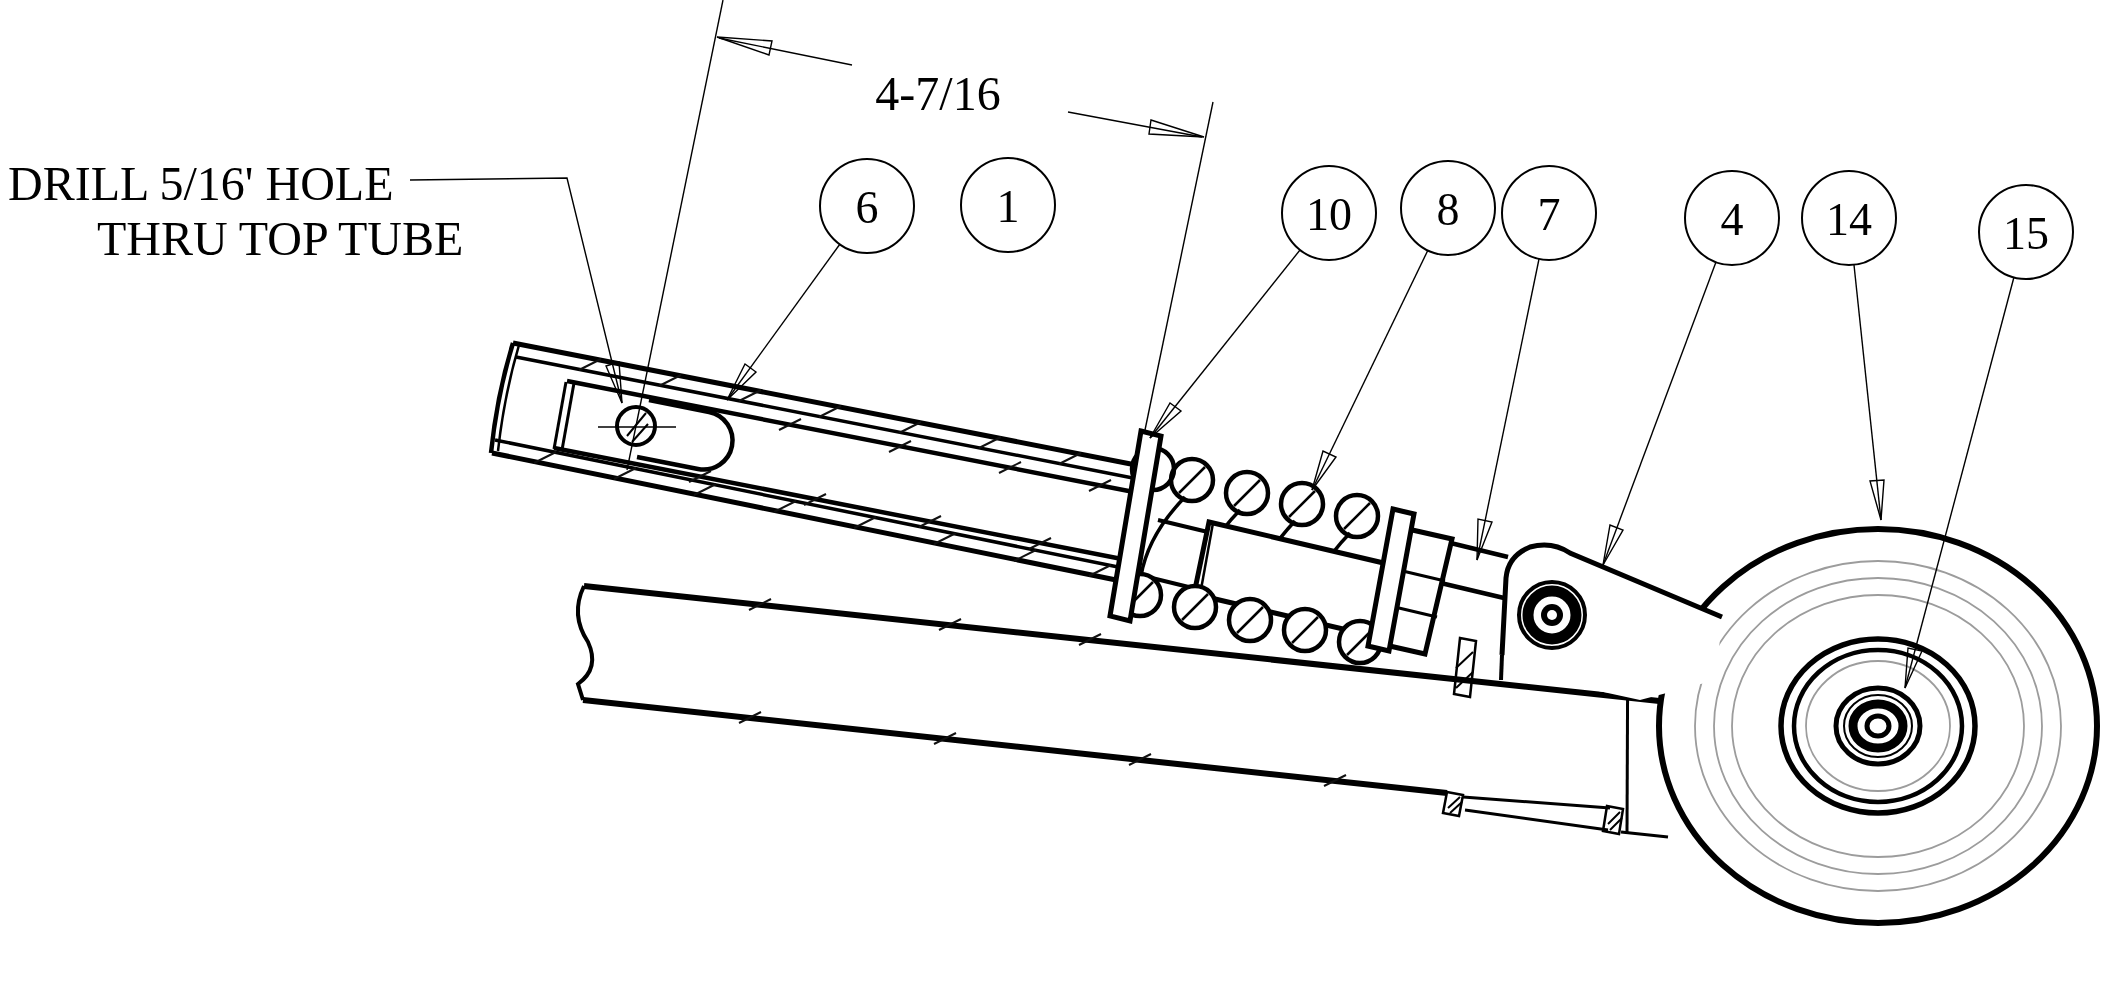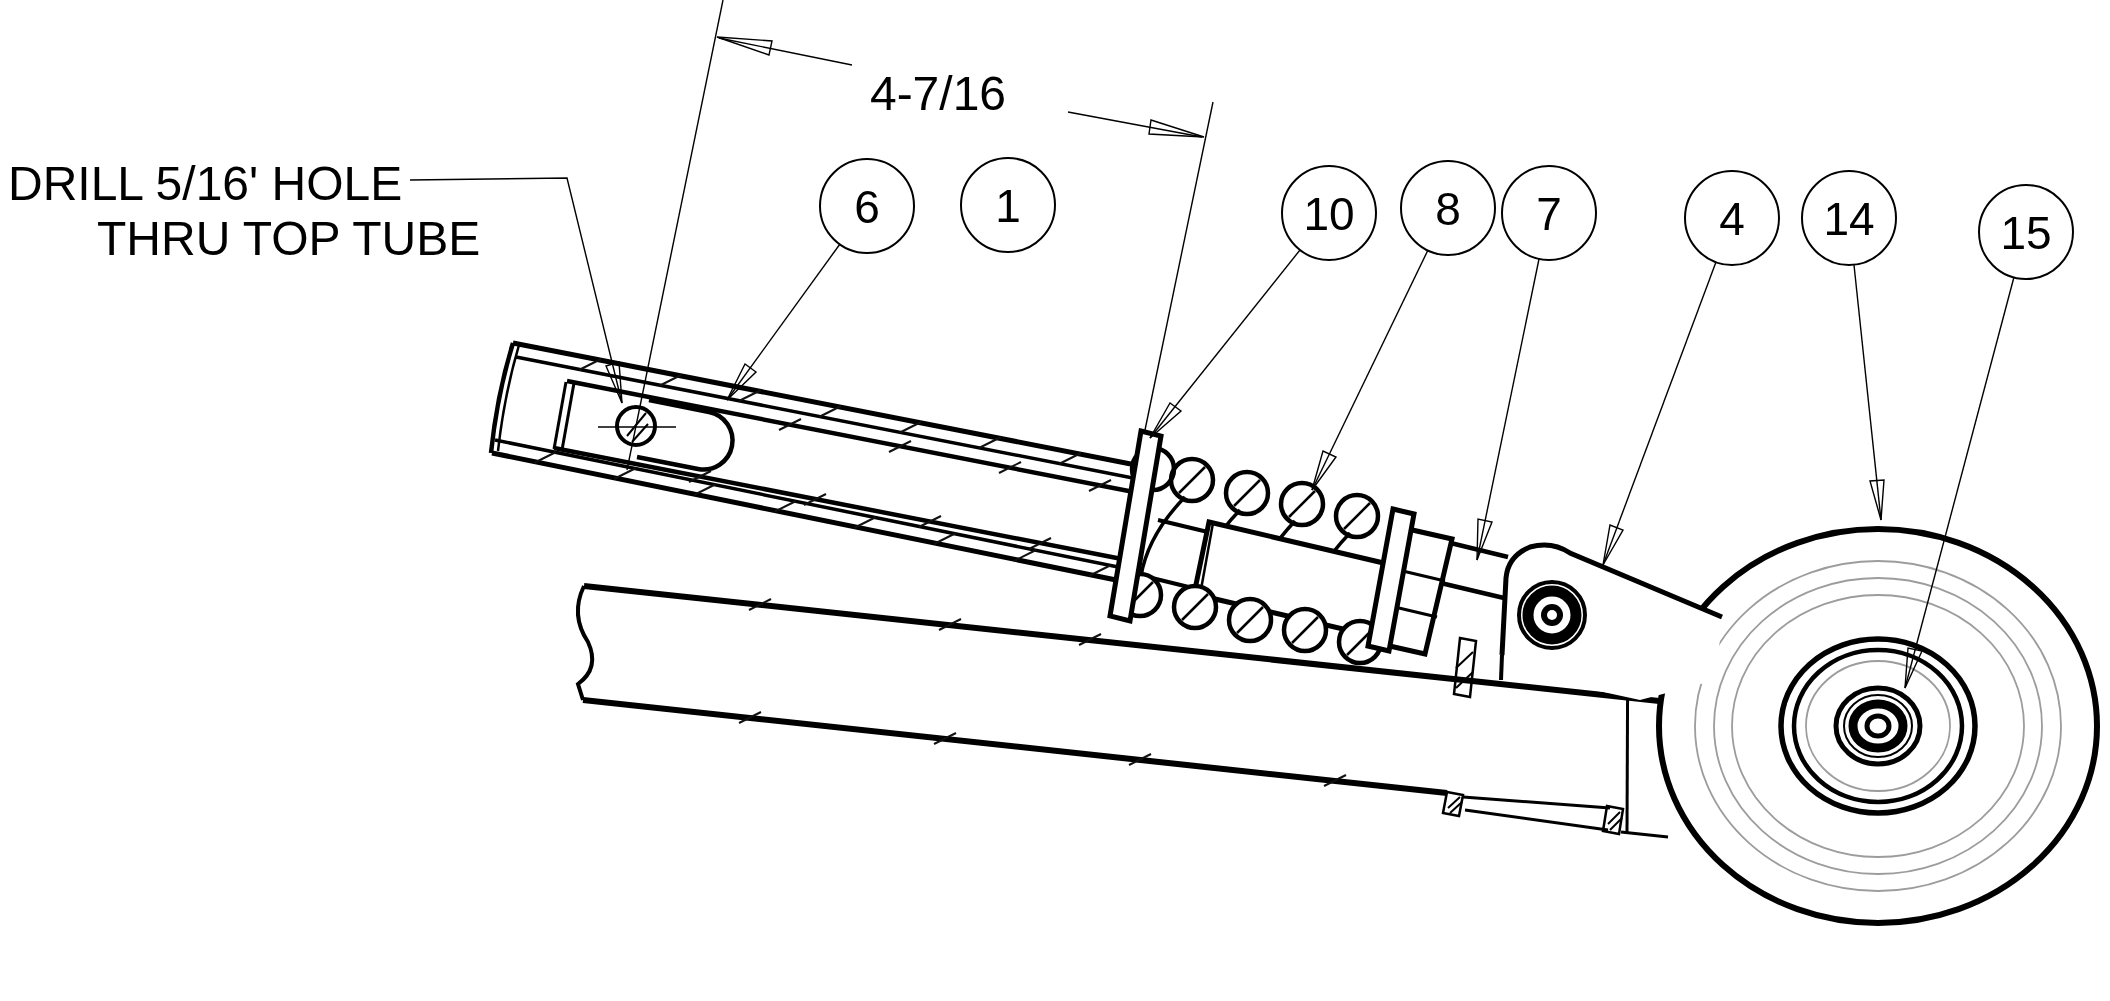--- a/index.html
+++ b/index.html
@@ -4,7 +4,7 @@
 <style>
   html,body{margin:0;padding:0;background:#ffffff;}
   .stage{position:relative;width:2110px;height:1001px;background:#fff;overflow:hidden;
-         font-family:Liberation Sans, sans-serif;}
+         font-family:Liberation Serif, serif;}
   svg{display:block}
   .ln{stroke:#000;fill:none;stroke-linecap:butt;stroke-linejoin:miter}.w2{stroke-width:2}.w25{stroke-width:2.5}.w3{stroke-width:3}
   .w35{stroke-width:3.5}.w4{stroke-width:4}.w45{stroke-width:4.5}.w5{stroke-width:5}

